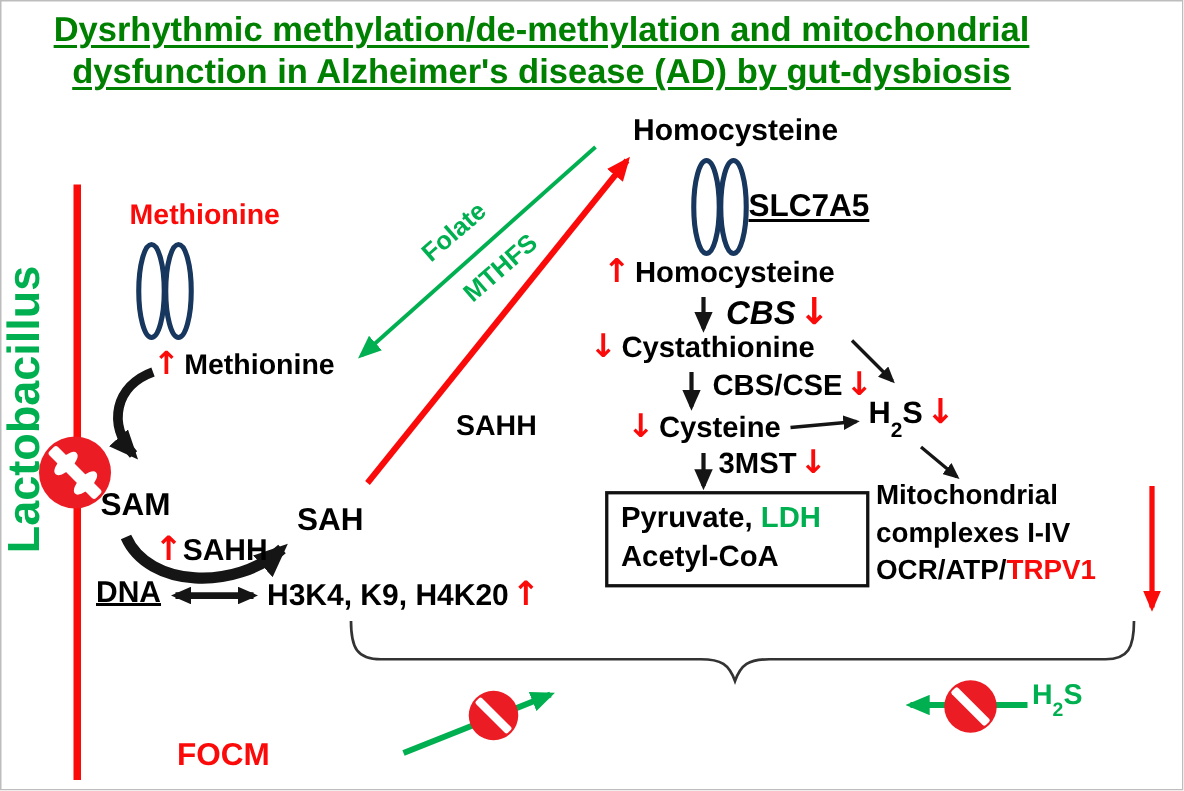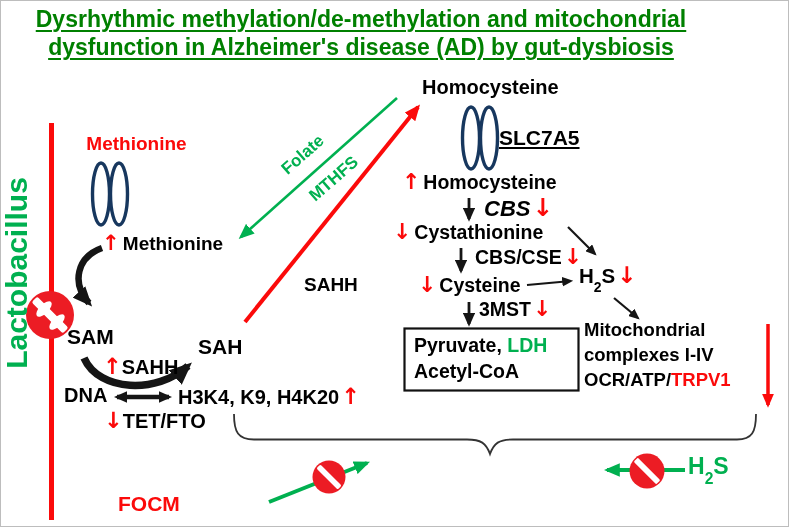--- a/index.html
+++ b/index.html
@@ -149,7 +149,7 @@
 
   <div class="lbl" style="left:303px;top:274px;font-size:19px;">SAHH</div>
 
-  <div class="lbl" style="left:63px;top:384px;font-size:20px;">DNA</div>
+  <div class="lbl" style="left:63px;top:384px;font-size:20px;text-decoration:underline;">DNA</div>
 
   <div class="lbl" style="left:177px;top:384px;font-size:20px;">
     <span>H3K4, K9, H4K20</span><span class="red arr arr-r">↑</span>

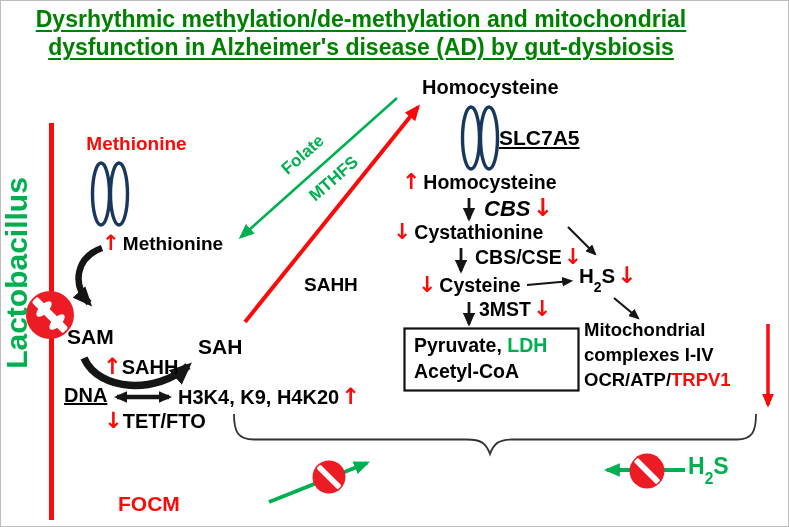--- a/index.html
+++ b/index.html
@@ -155,9 +155,6 @@
     <span>H3K4, K9, H4K20</span><span class="red arr arr-r">↑</span>
   </div>
 
-  <div class="lbl" style="left:103px;top:408px;font-size:20px;">
-    <span class="red arr">↓</span><span>TET/FTO</span>
-  </div>
 
   <div class="rot-green" style="left:260px;top:144px;">Folate</div>
   <div class="rot-green" style="left:291px;top:168px;">MTHFS</div>

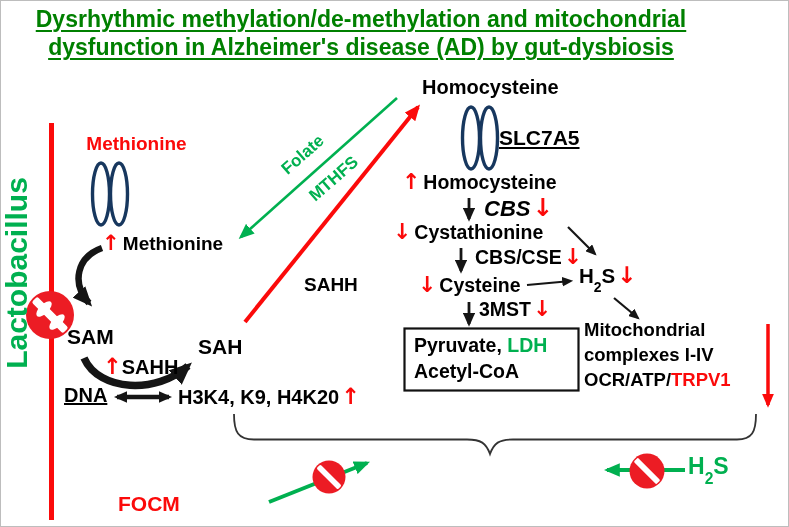--- a/index.html
+++ b/index.html
@@ -204,7 +204,7 @@
   </div>
 
   <div class="lbl red" style="left:117px;top:492px;font-size:21px;">FOCM</div>
-  <div class="lbl green" style="left:687px;top:453px;font-size:23px;">
+  <div class="lbl green" style="left:687px;top:453px;font-size:19px;">
     <span>H</span><sub>2</sub><span>S</span>
   </div>
 

